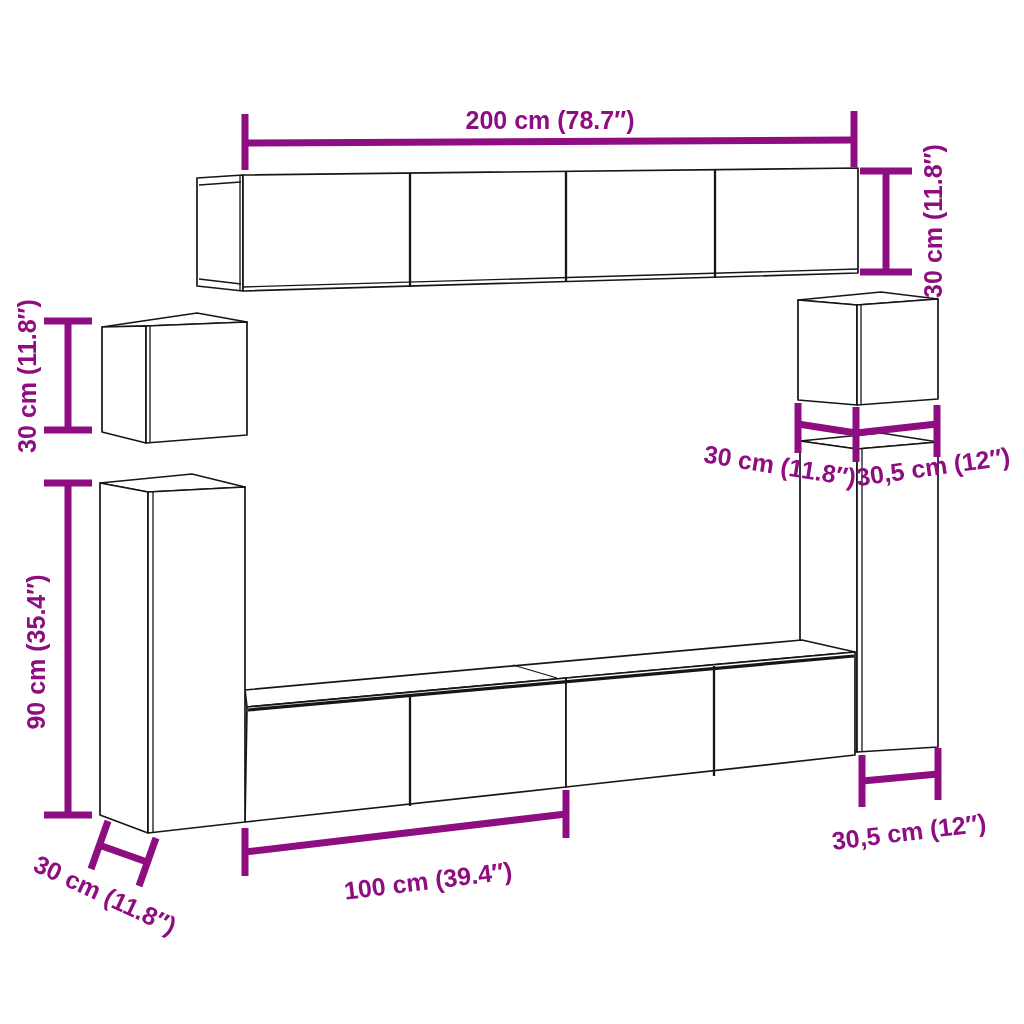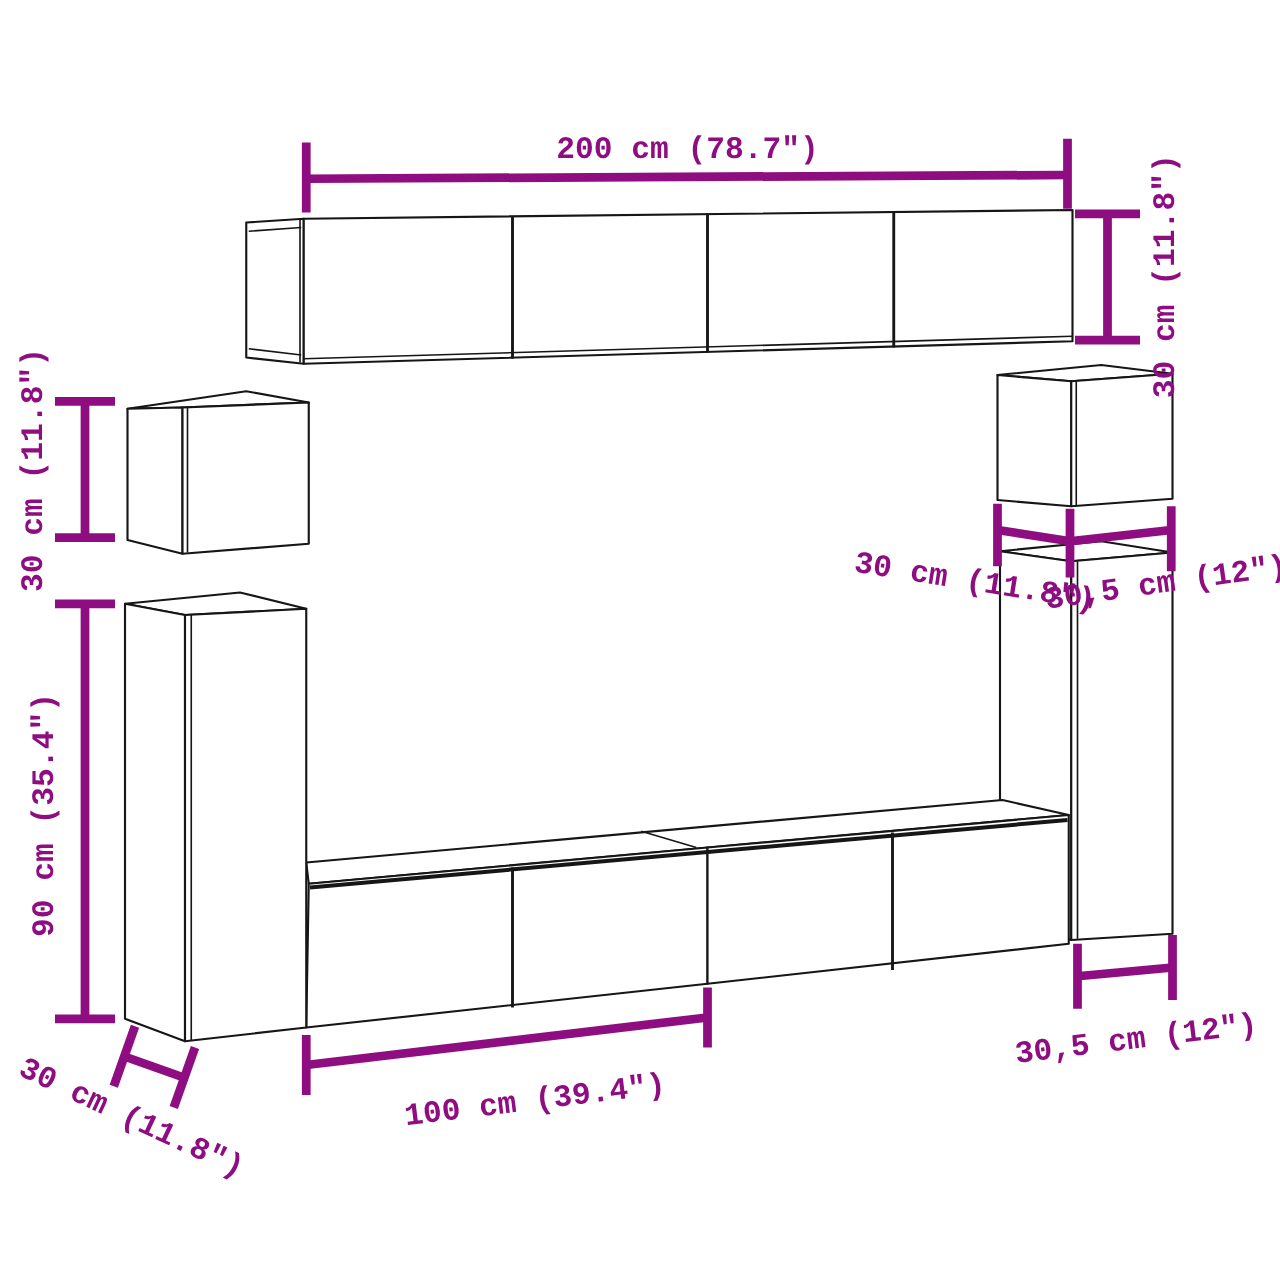--- a/index.html
+++ b/index.html
@@ -10,7 +10,7 @@
     position: relative;
     width: 1024px; height: 1024px;
     background: var(--color-background, #ffffff);
-    font-family: Liberation Mono, monospace;
+    font-family: Liberation Sans, sans-serif;
     overflow: hidden;
   }
   .stage svg { position: absolute; left: 0; top: 0; }

